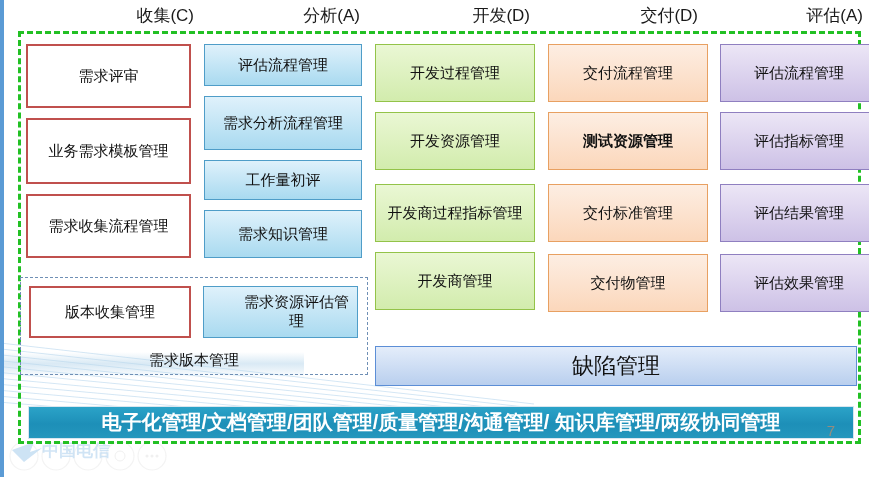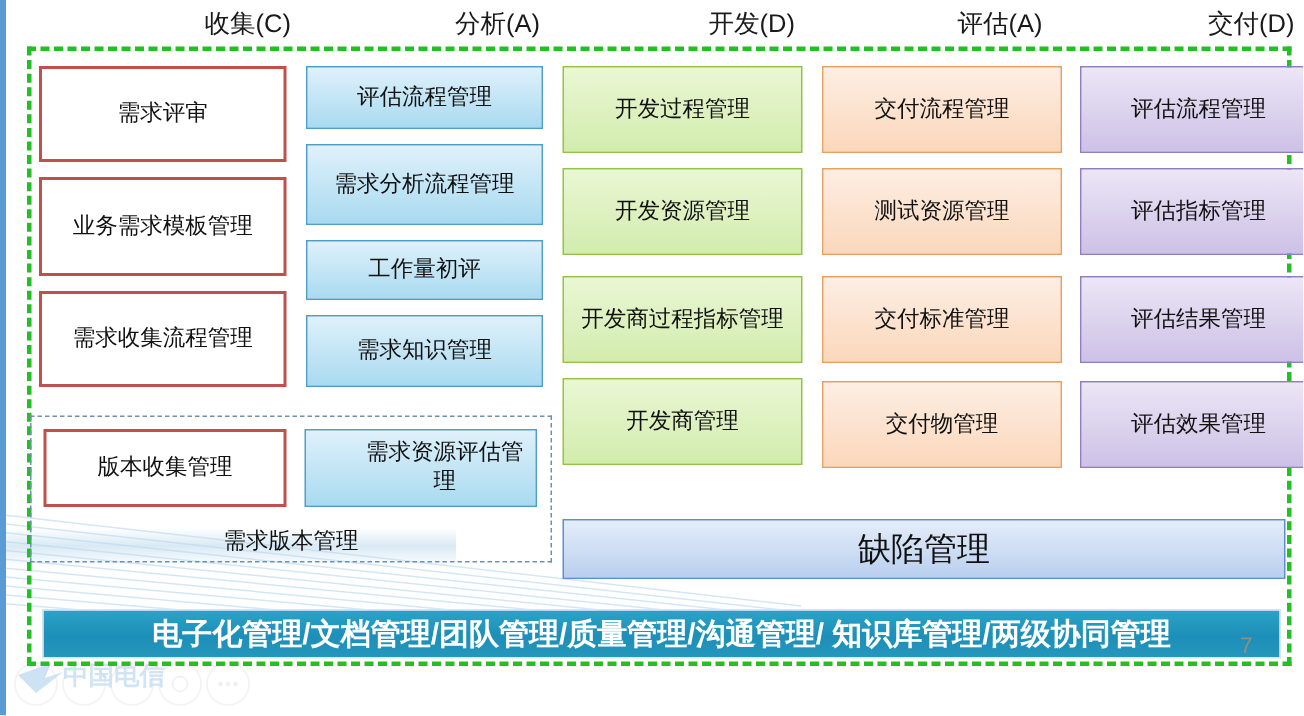--- a/index.html
+++ b/index.html
@@ -254,8 +254,8 @@
     <div class="col-header h1">收集(C)</div>
     <div class="col-header h2">分析(A)</div>
     <div class="col-header h3">开发(D)</div>
+    <div class="col-header h4">交付(D)</div>
     <div class="col-header h5">评估(A)</div>
-    <div class="col-header h4">交付(D)</div>
   </div>
 
   <div class="green-frame"></div>

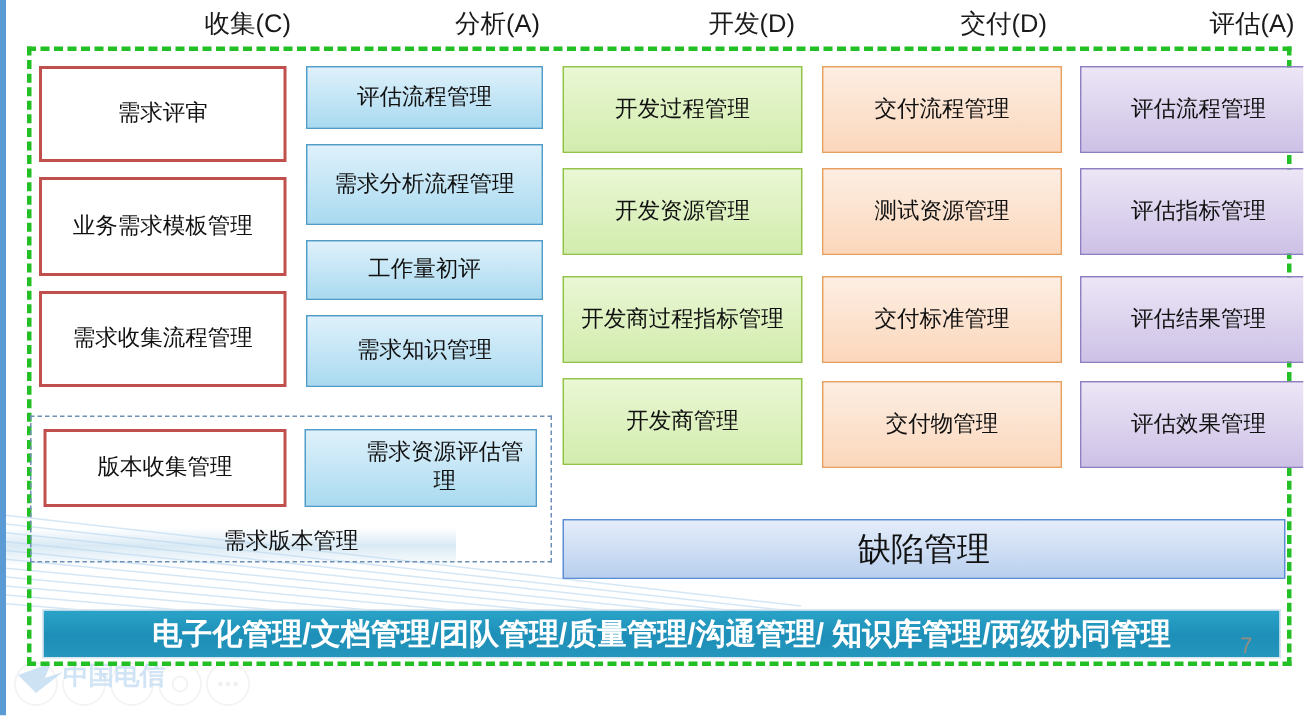--- a/index.html
+++ b/index.html
@@ -284,7 +284,7 @@
 
     <div class="col col-dl">
       <div class="cell cell-delivery" style="height:58px;">交付流程管理</div>
-      <div class="cell cell-delivery" style="height:58px; margin-bottom:14px;">测试资源管理</div>
+      <div class="cell cell-delivery" style="height:58px; margin-bottom:14px;font-weight:bold;">测试资源管理</div>
       <div class="cell cell-delivery" style="height:58px; margin-bottom:12px;">交付标准管理</div>
       <div class="cell cell-delivery" style="height:58px;">交付物管理</div>
     </div>

